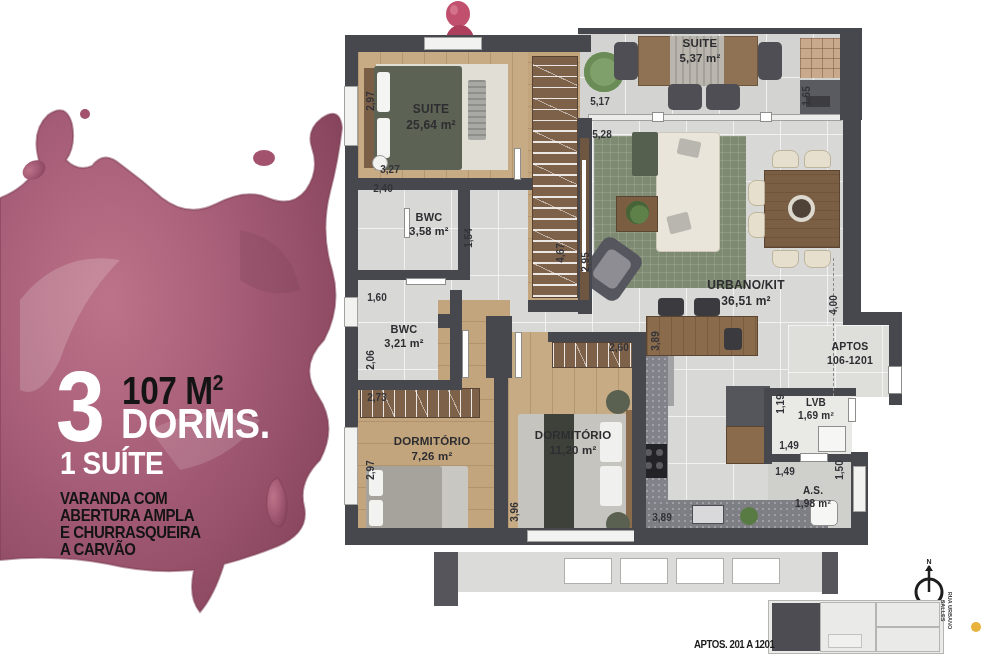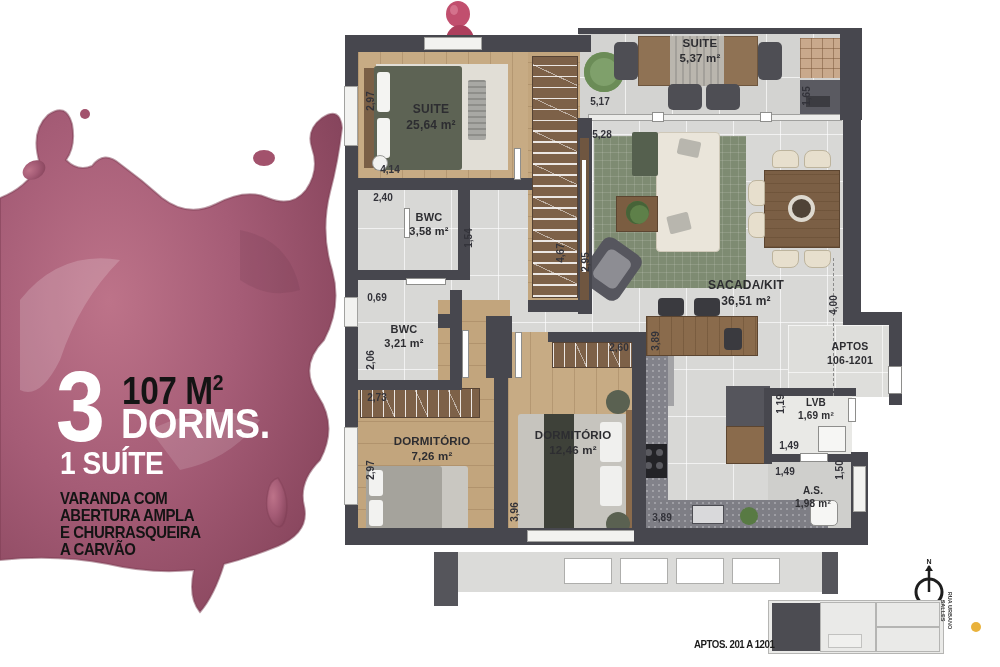--- a/index.html
+++ b/index.html
@@ -257,7 +257,7 @@
     </div>
 
   <div class="dim v" style="left:370px;top:101px;">2,97</div>
-  <div class="dim" style="left:390px;top:169px;">4,14</div>
+  <div class="dim" style="left:390px;top:169px;">3,27</div>
   <div class="dim" style="left:600px;top:101px;">5,17</div>
   <div class="dim v" style="left:806px;top:96px;">1,65</div>
   <div class="dim" style="left:602px;top:134px;">5,28</div>

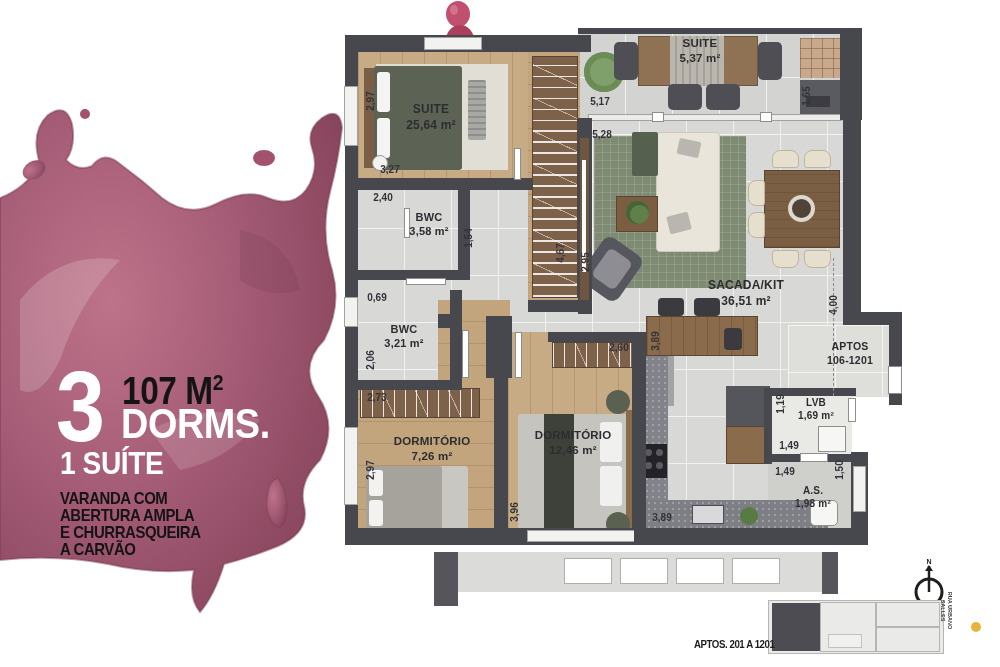--- a/index.html
+++ b/index.html
@@ -263,7 +263,7 @@
   <div class="dim" style="left:602px;top:134px;">5,28</div>
   <div class="dim v" style="left:560px;top:253px;">4,67</div>
   <div class="dim v" style="left:585px;top:262px;">2,95</div>
-  <div class="dim" style="left:383px;top:197px;text-align:center;">2,40</div>
+  <div class="dim" style="left:383px;top:188px;text-align:center;">2,40</div>
   <div class="dim v" style="left:468px;top:238px;">1,54</div>
   <div class="dim" style="left:377px;top:297px;">0,69</div>
   <div class="dim v" style="left:370px;top:360px;">2,06</div>

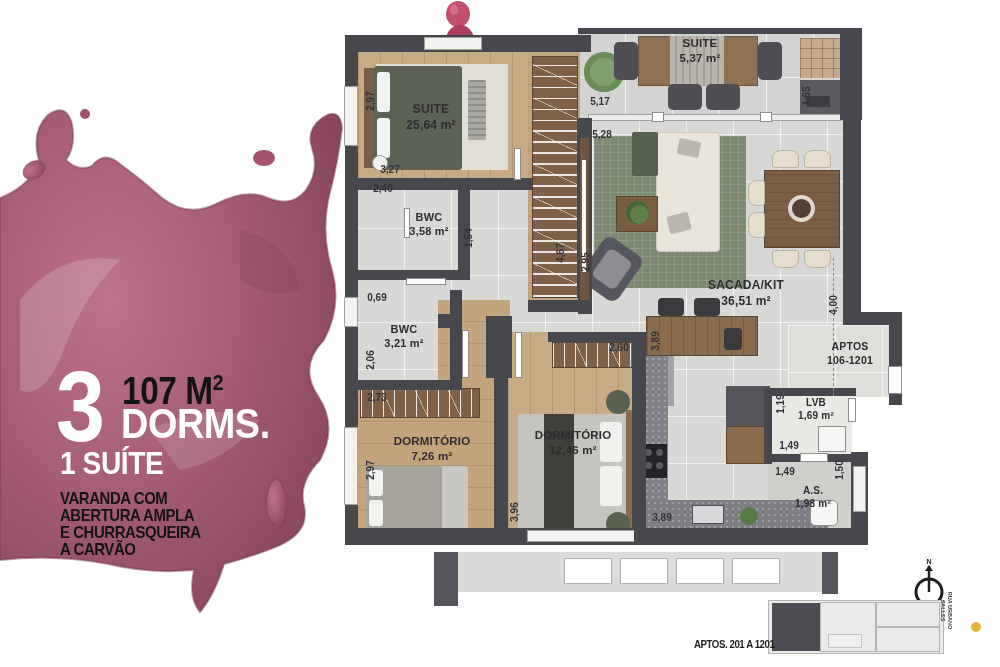--- a/index.html
+++ b/index.html
@@ -232,7 +232,7 @@
       <span>3,21 m²</span>
     </div>
   <div class="room-label" style="left:746px;top:278px;font-size:12px;">
-    <span>SACADA/KIT</span>
+    <span>URBANO/KIT</span>
       <span>36,51 m²</span>
     </div>
   <div class="room-label" style="left:432px;top:434px;font-size:11.5px;">

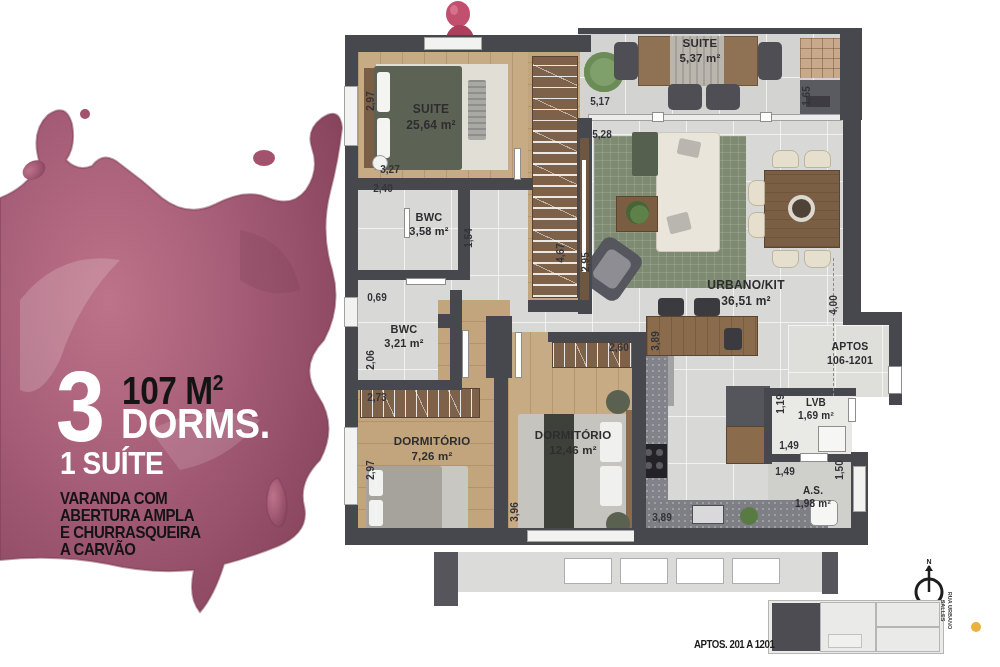--- a/index.html
+++ b/index.html
@@ -265,7 +265,7 @@
   <div class="dim v" style="left:585px;top:262px;">2,95</div>
   <div class="dim" style="left:383px;top:188px;text-align:center;">2,40</div>
   <div class="dim v" style="left:468px;top:238px;">1,54</div>
-  <div class="dim" style="left:377px;top:297px;">0,69</div>
+  <div class="dim" style="left:377px;top:297px;">1,60</div>
   <div class="dim v" style="left:370px;top:360px;">2,06</div>
   <div class="dim" style="left:377px;top:397px;">2,73</div>
   <div class="dim v" style="left:370px;top:470px;">2,97</div>

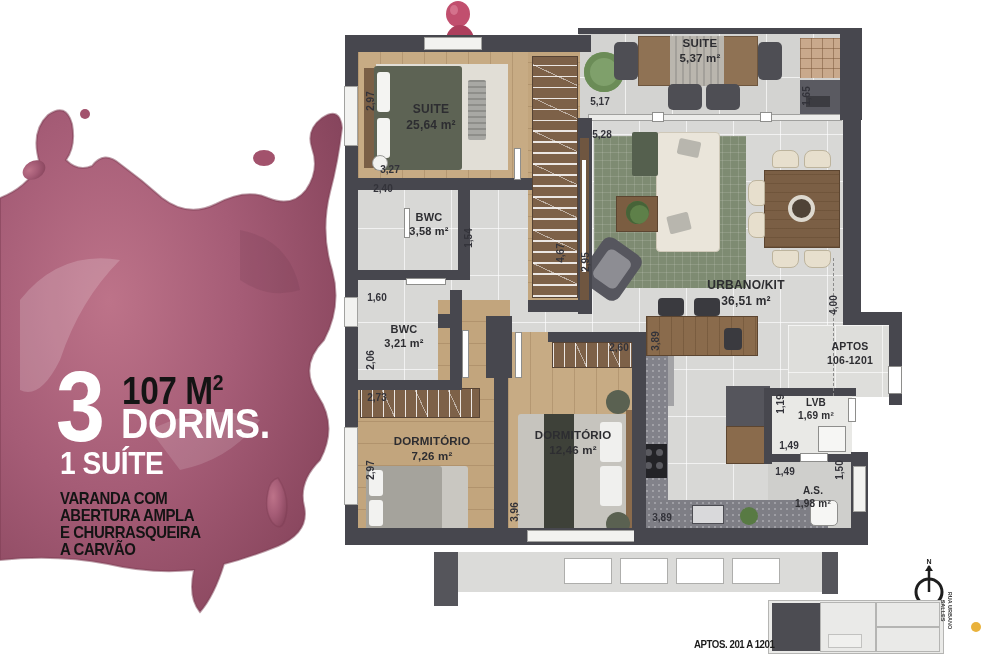--- a/index.html
+++ b/index.html
@@ -241,7 +241,7 @@
     </div>
   <div class="room-label" style="left:573px;top:428px;font-size:11.5px;">
     <span>DORMITÓRIO</span>
-      <span>12,46 m²</span>
+      <span>11,20 m²</span>
     </div>
   <div class="room-label" style="left:850px;top:340px;font-size:10.5px;">
     <span>APTOS</span>

